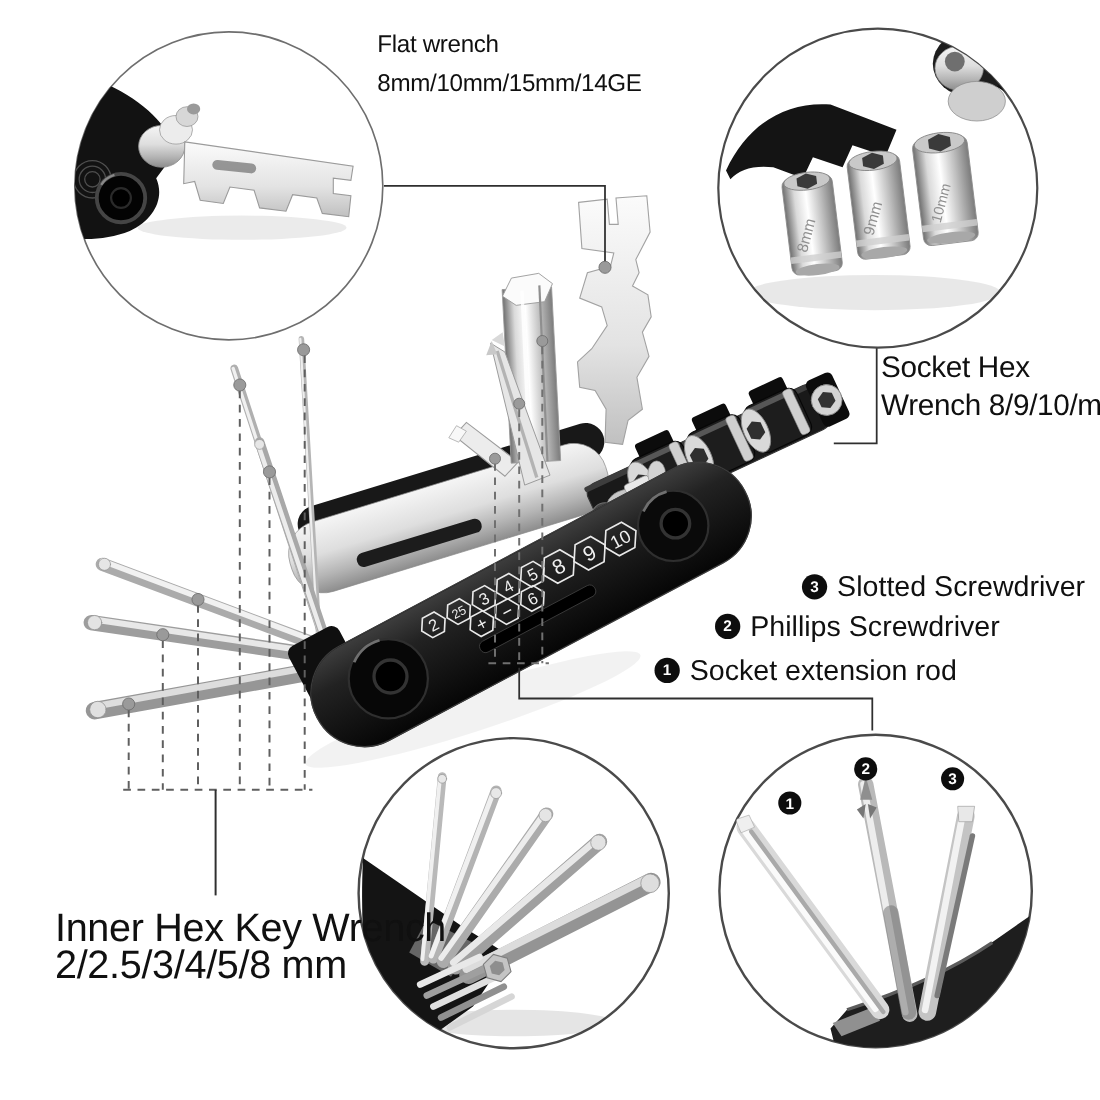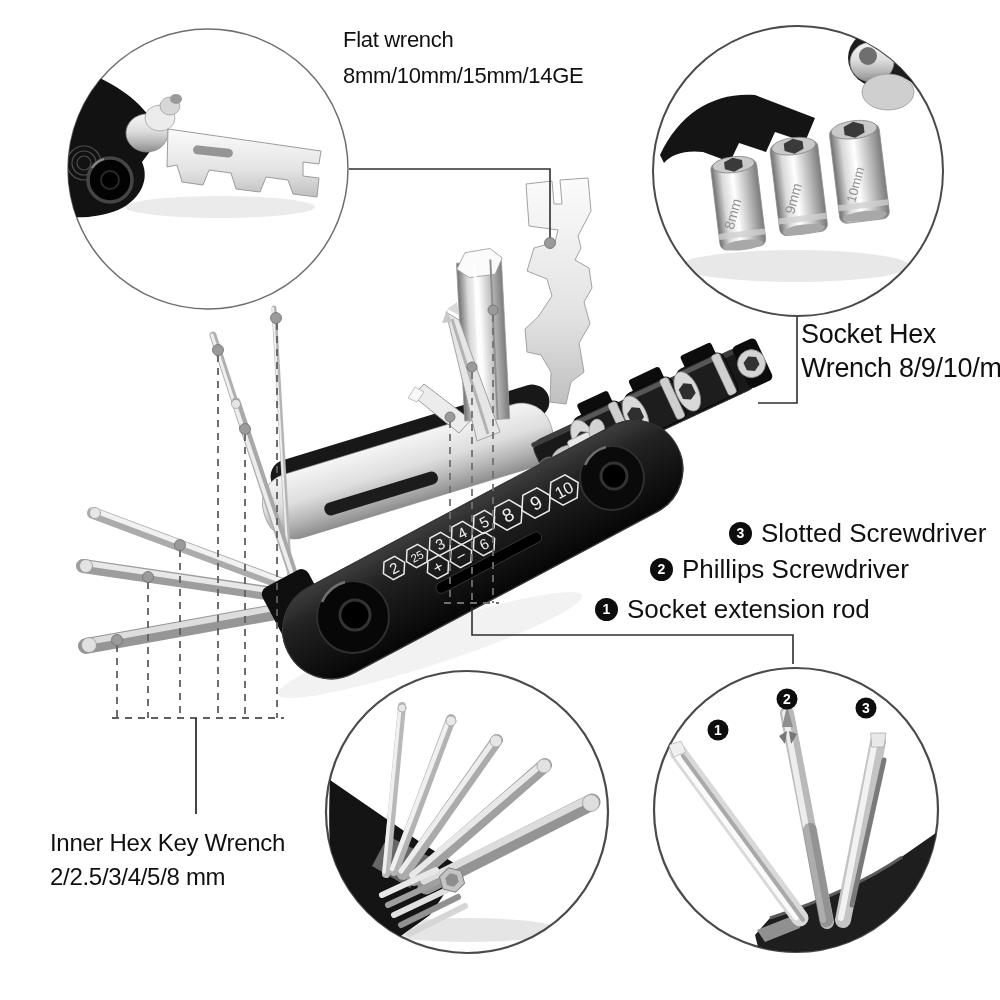--- a/index.html
+++ b/index.html
@@ -10,7 +10,7 @@
   .lbl div{letter-spacing:-0.3px;}
   .lbl-flat{left:343px;top:22px;font-size:22px;line-height:36px;}
   .lbl-socket{left:801px;top:317px;font-size:27px;line-height:34px;}
-  .lbl-inner{left:50px;top:826px;font-size:24px;line-height:34px;}
+  .lbl-inner{left:50px;top:826px;font-size:36px;line-height:34px;}
   .callout{position:absolute;display:flex;align-items:center;height:34px;gap:9px;font-size:26px;}
   .cnum{display:inline-flex;align-items:center;justify-content:center;width:23px;height:23px;
         border-radius:50%;background:#0d0d0d;color:#fff;font-size:14px;font-weight:bold;flex:0 0 23px;}

